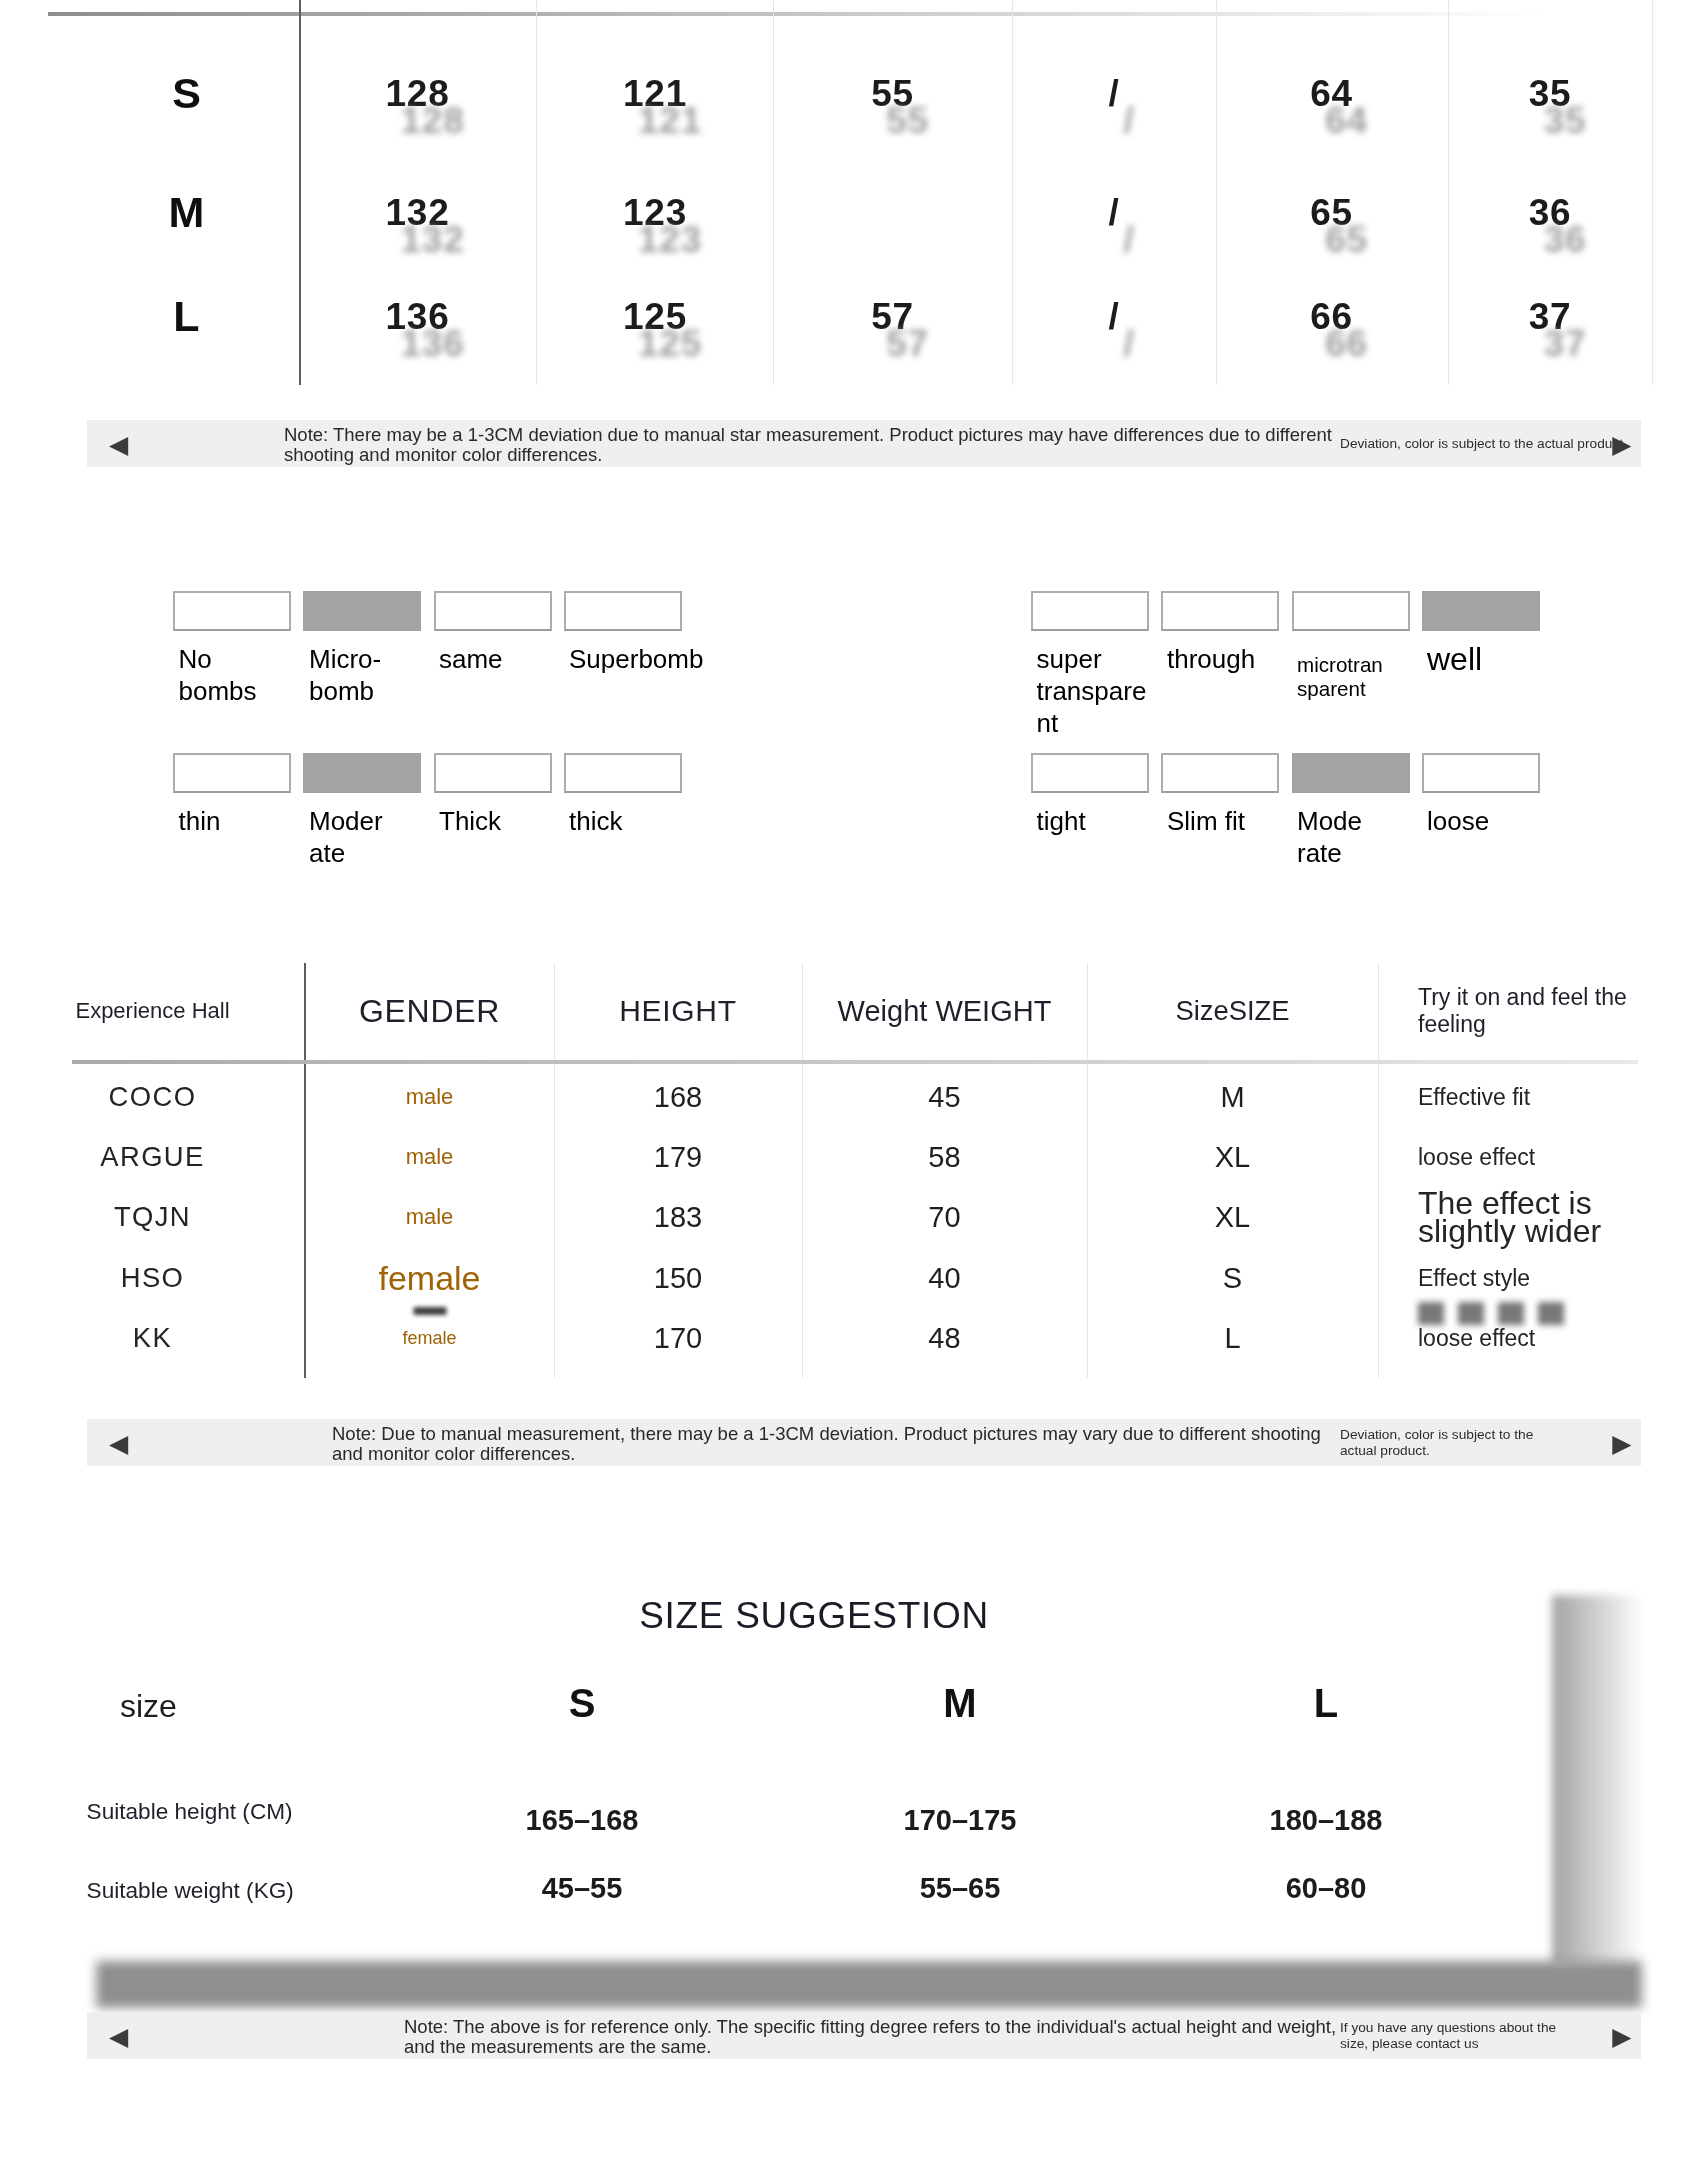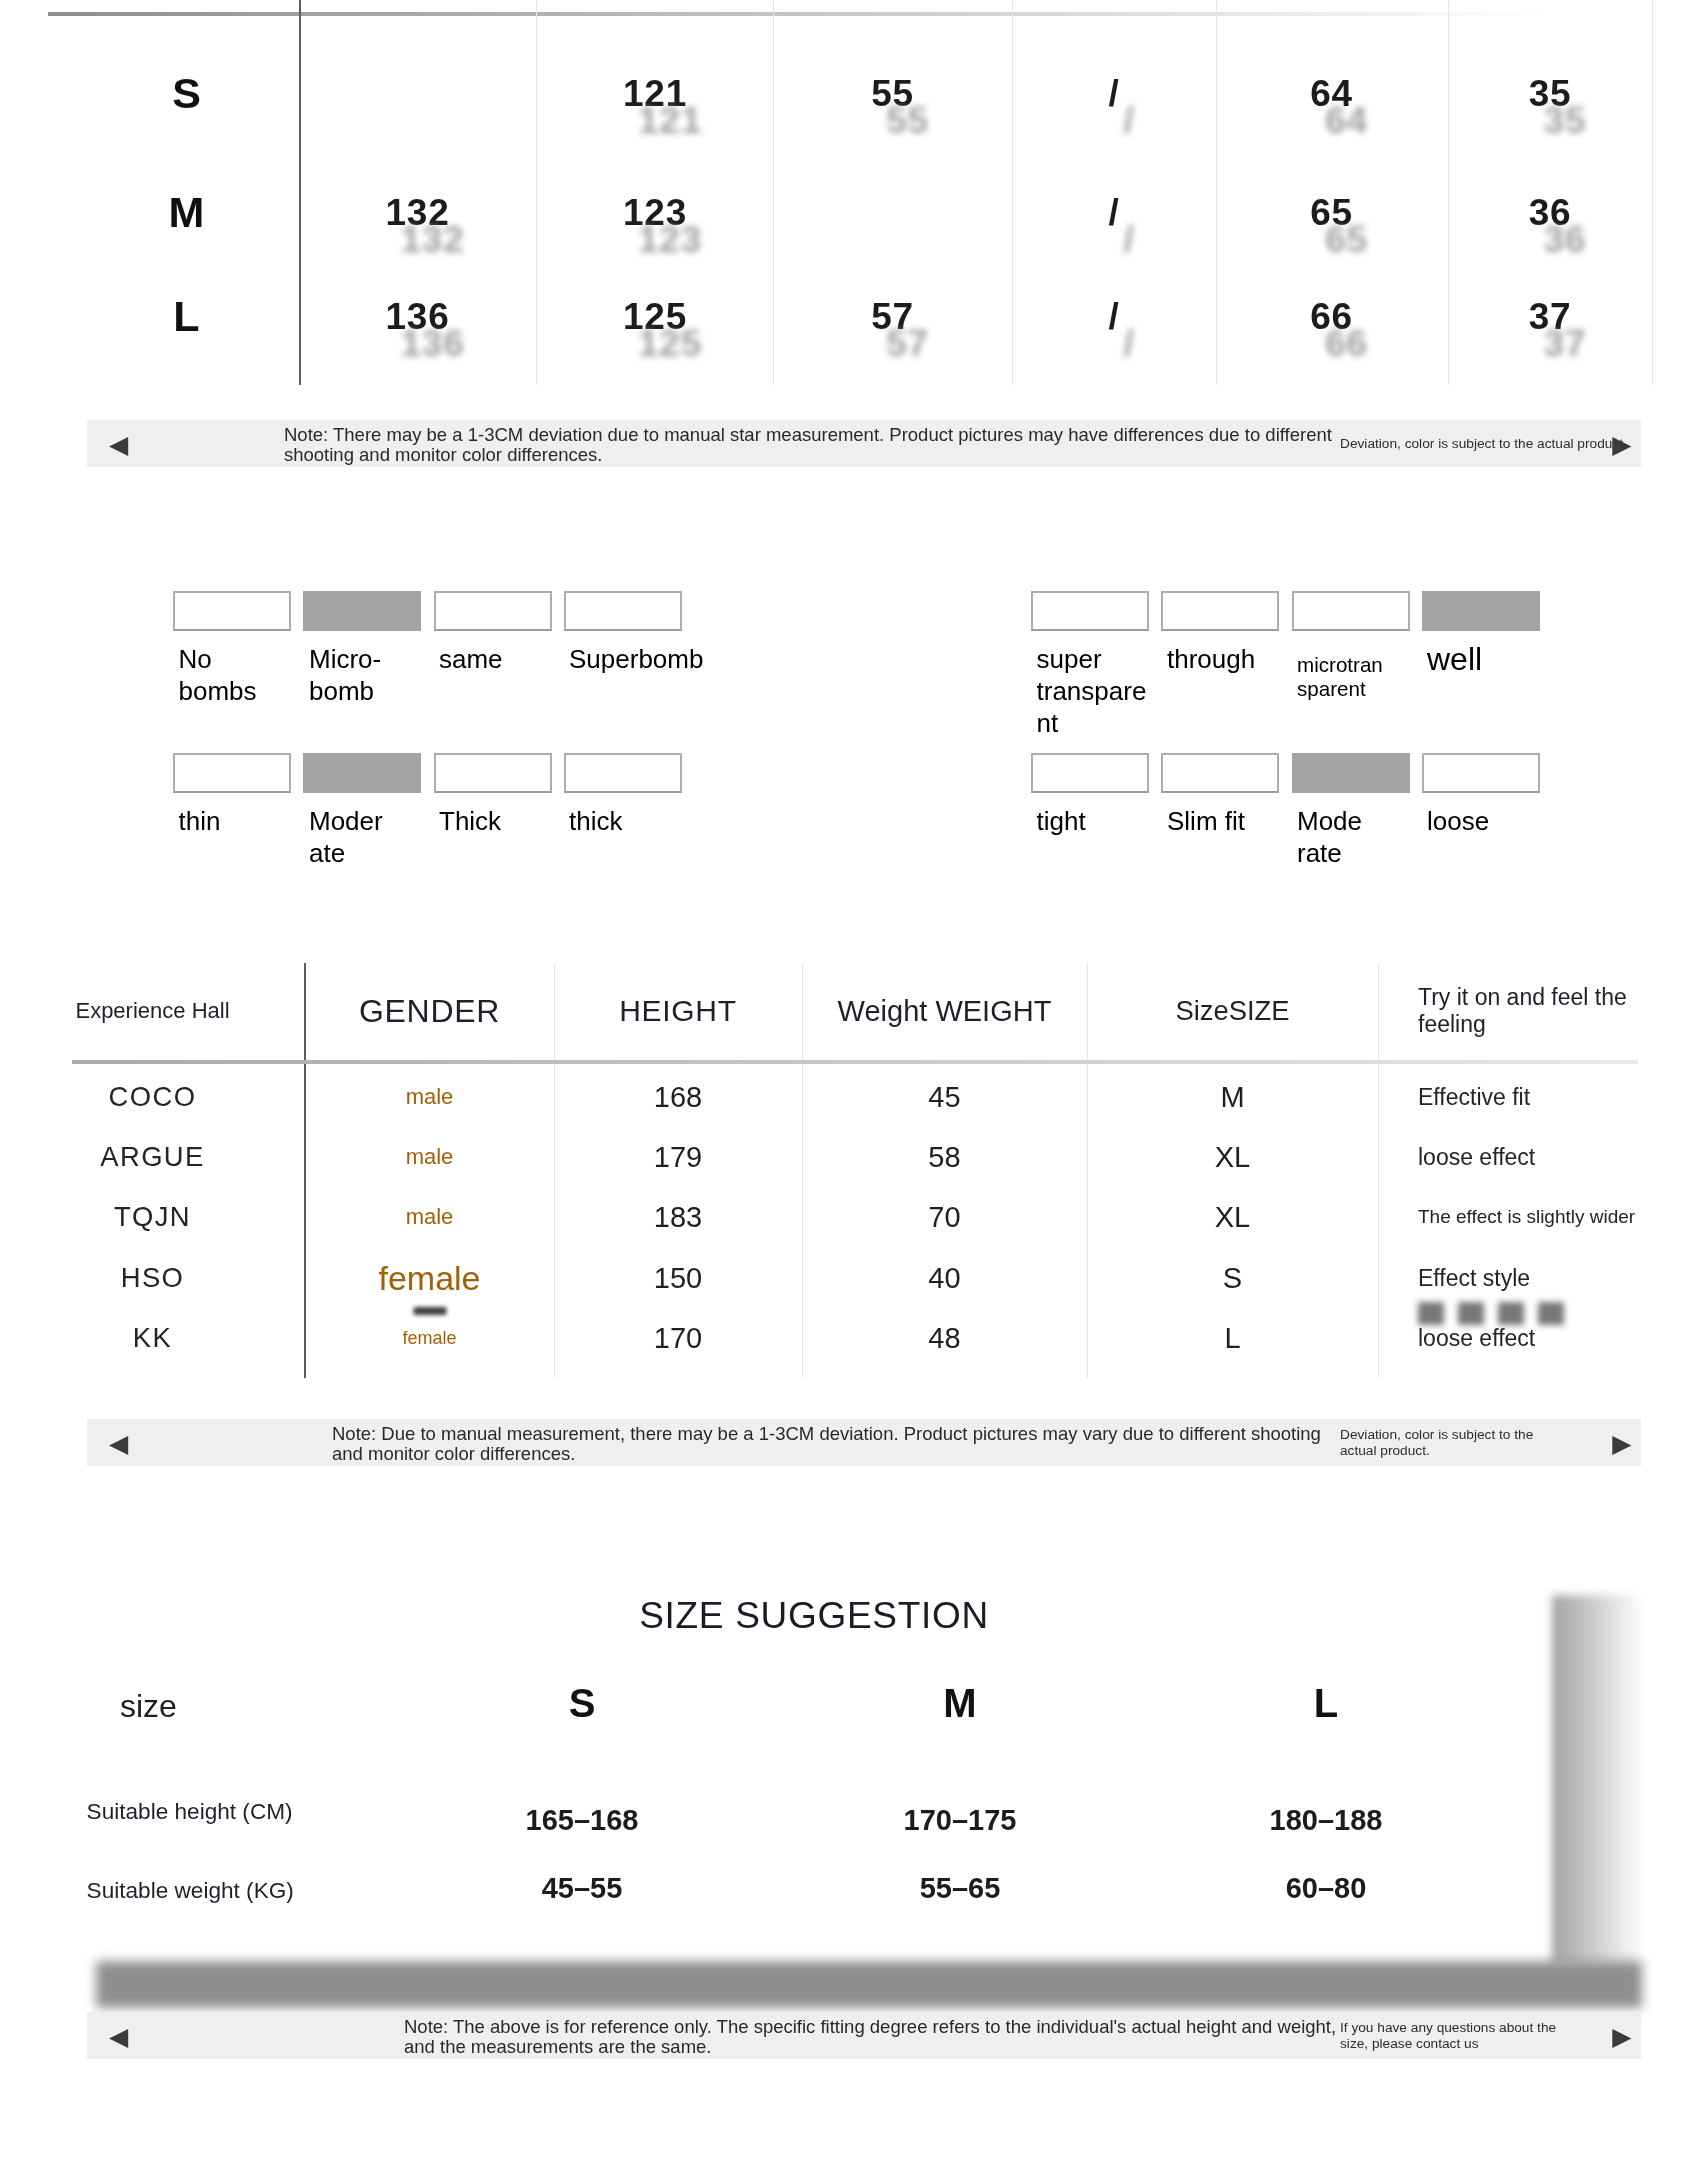--- a/index.html
+++ b/index.html
@@ -123,6 +123,9 @@
       <div class="tt-cell c0">
           <span class="size-letter">S</span>
         </div>
+      <div class="tt-cell c1">
+          <span class="numwrap"><span class="num">128</span><span class="num-ghost">128</span></span>
+        </div>
       <div class="tt-cell c2">
           <span class="numwrap"><span class="num">121</span><span class="num-ghost">121</span></span>
         </div>

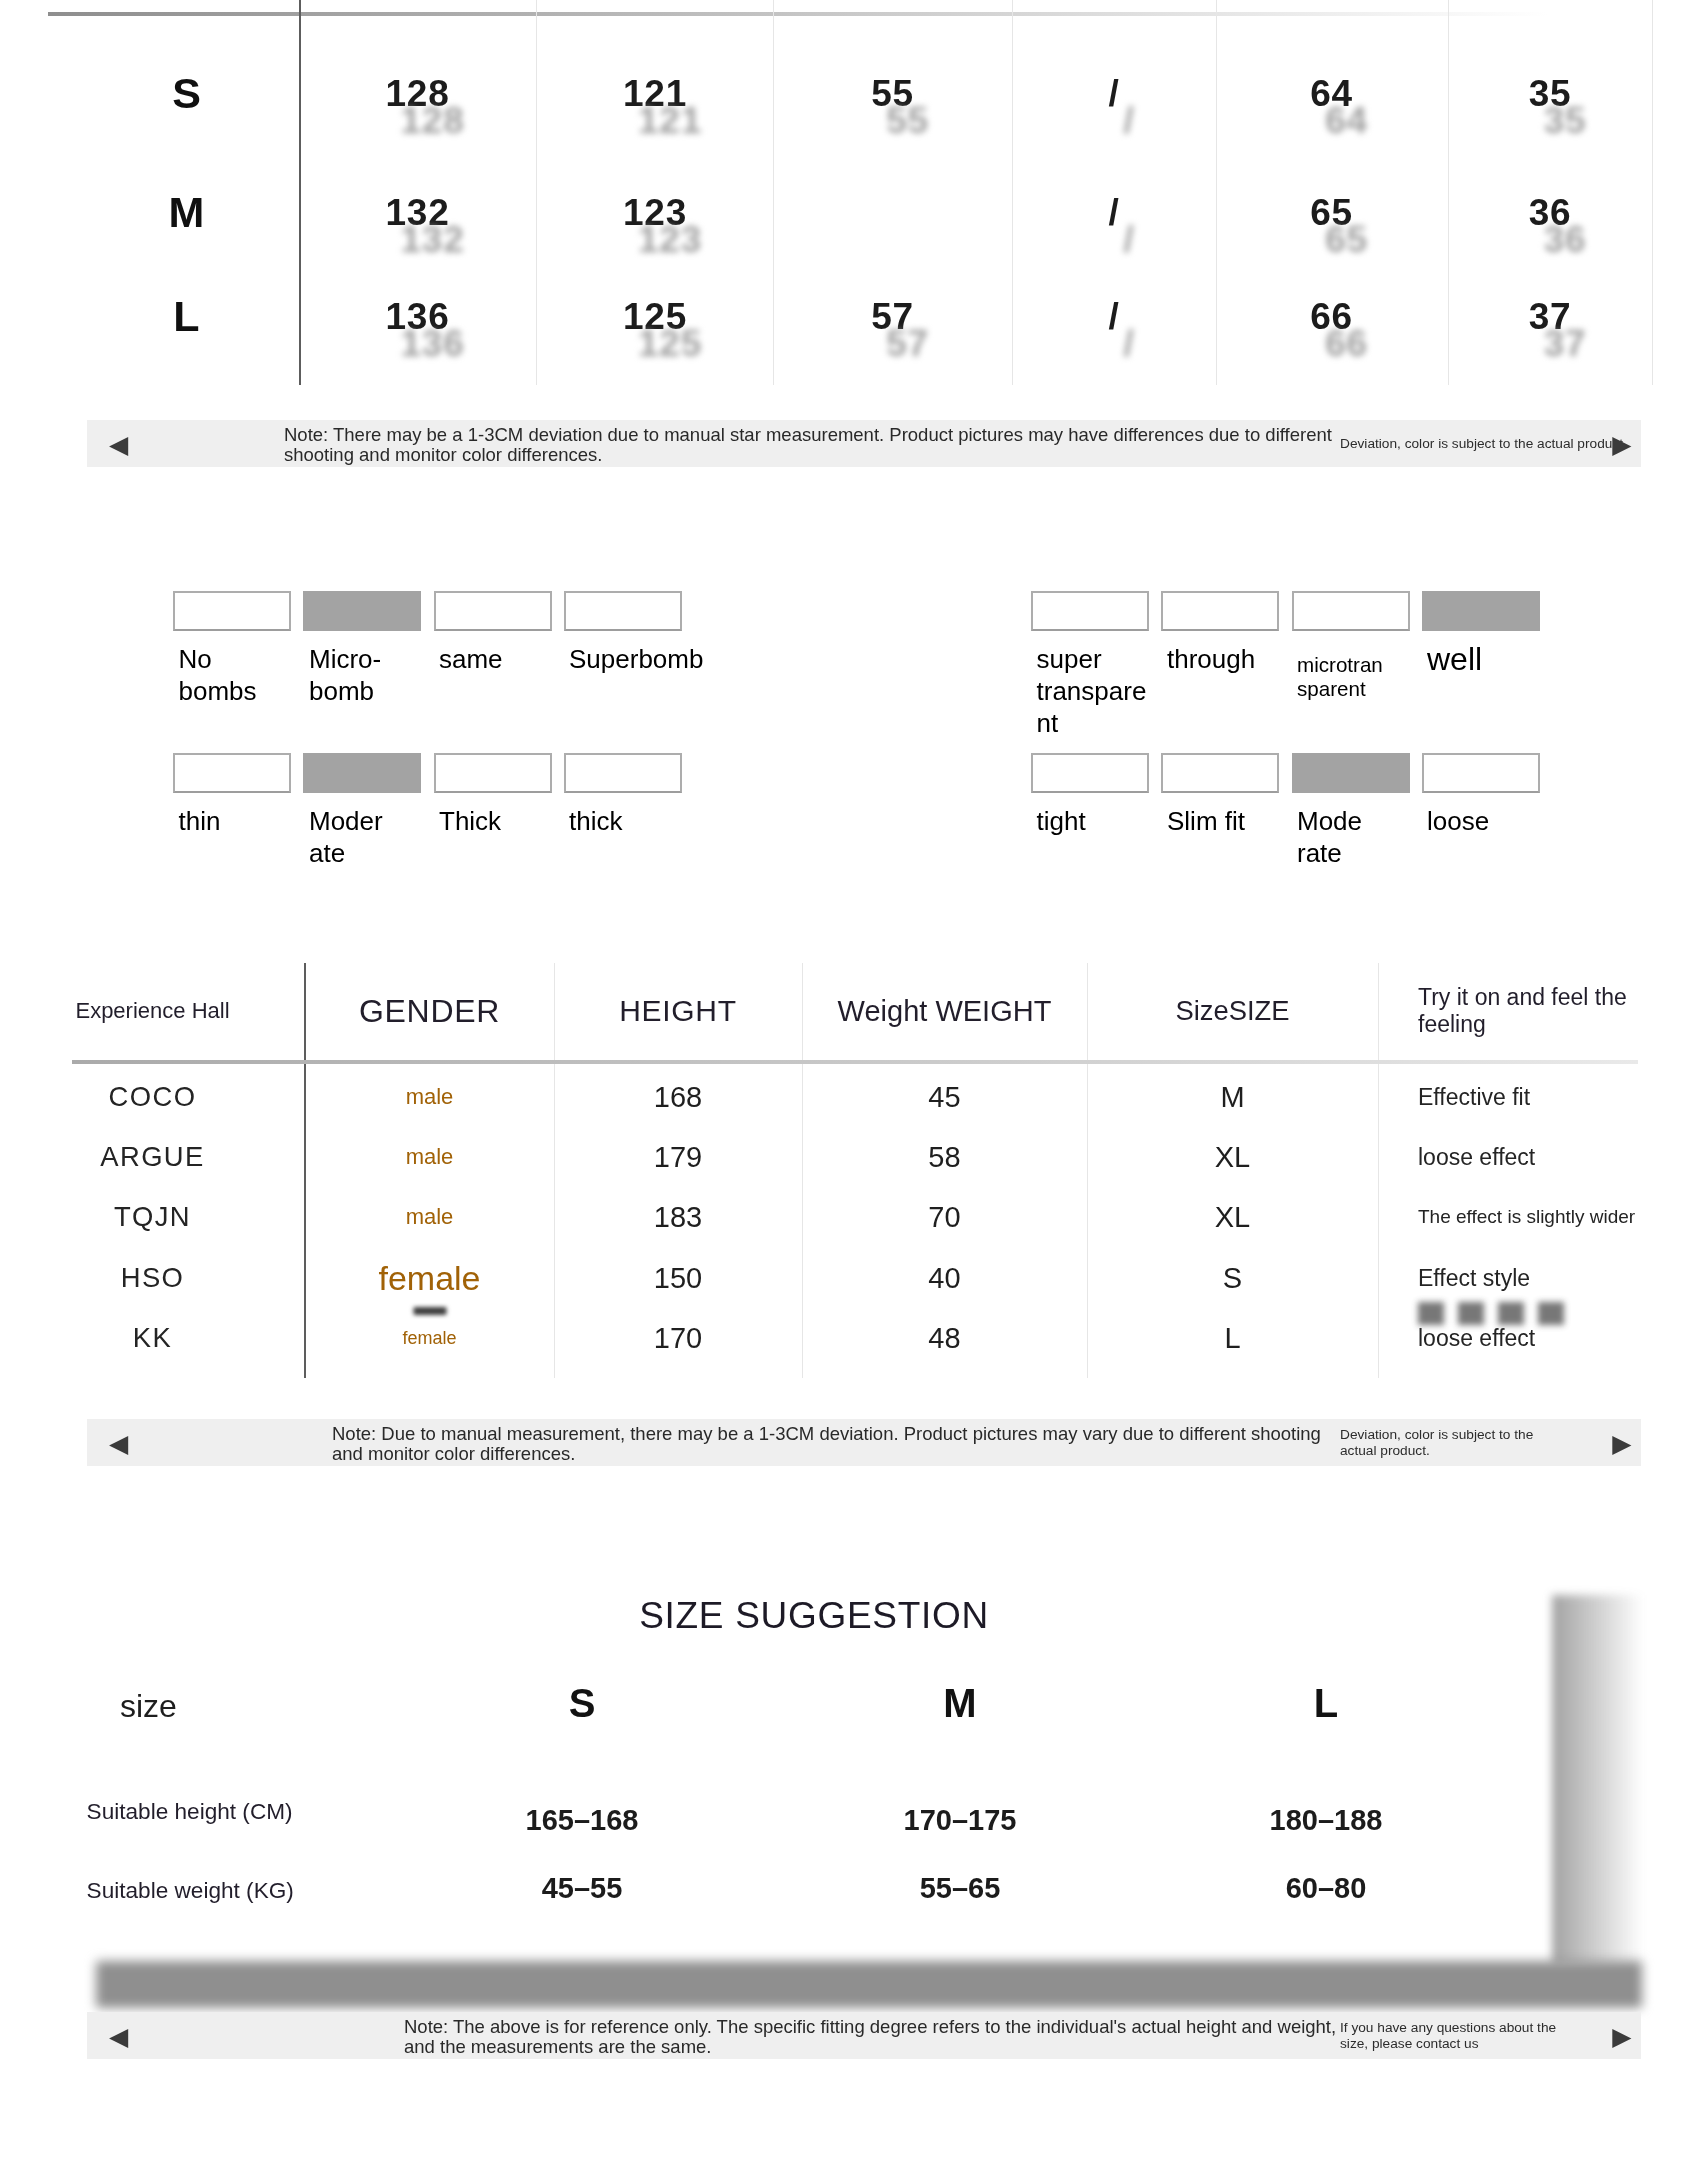--- a/index.html
+++ b/index.html
@@ -80,7 +80,7 @@
   .rc-num{font-size:29px;color:#1f1f1f;}
   .rc-size{font-size:29px;color:#1f1f1f;}
   .rc-effect{font-size:23px;color:#242424;}
-  .rc-effect.wrap2{font-size:19px;line-height:28px;width:226px;}
+  .rc-effect.wrap2{font-size:32px;line-height:28px;width:226px;}
   .rc-effect.hasghost{position:relative;}
   .ghost-cjk{position:absolute;left:0;top:-23px;width:158px;height:23px;filter:blur(3.4px);opacity:.75;
     background:repeating-linear-gradient(90deg,#4a4a4a 0 26px,rgba(255,255,255,0) 26px 40px);}

